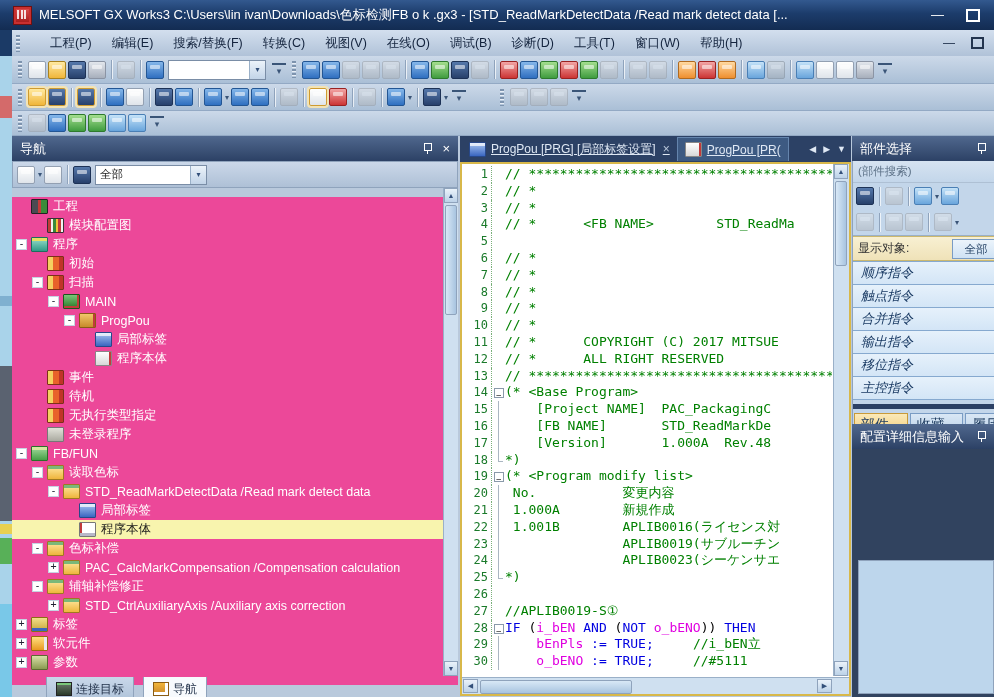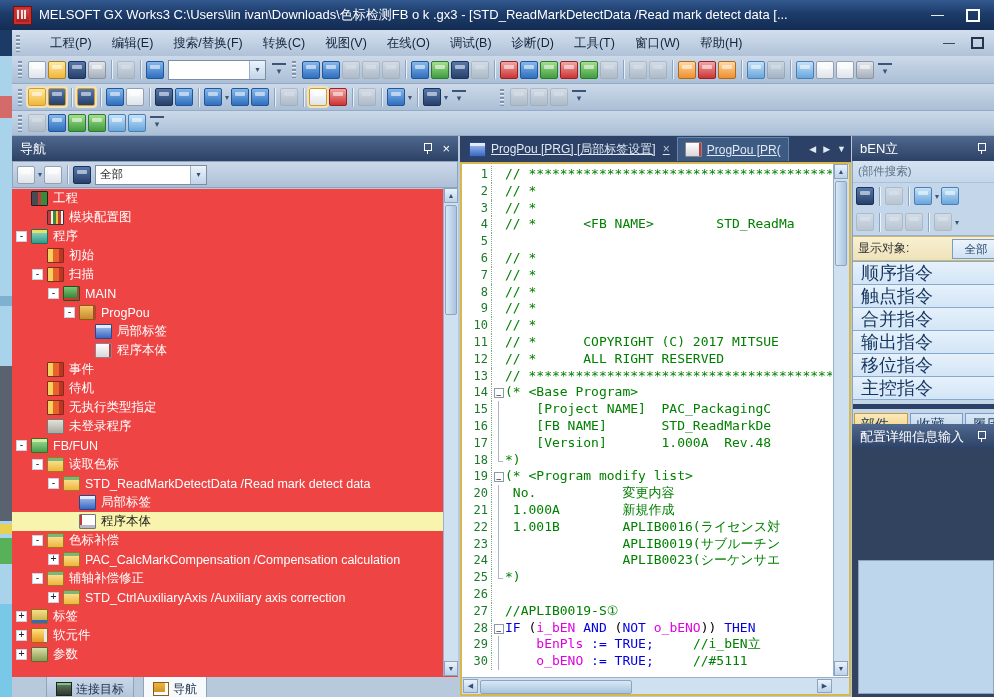--- a/index.html
+++ b/index.html
@@ -642,7 +642,7 @@
   </div>
 
   <div class="panel-header" id="parts-header">
-    <span>bEN立</span>
+    <span>部件选择</span>
     <span class="ph-right">
         <span class="pin"></span>
       </span>

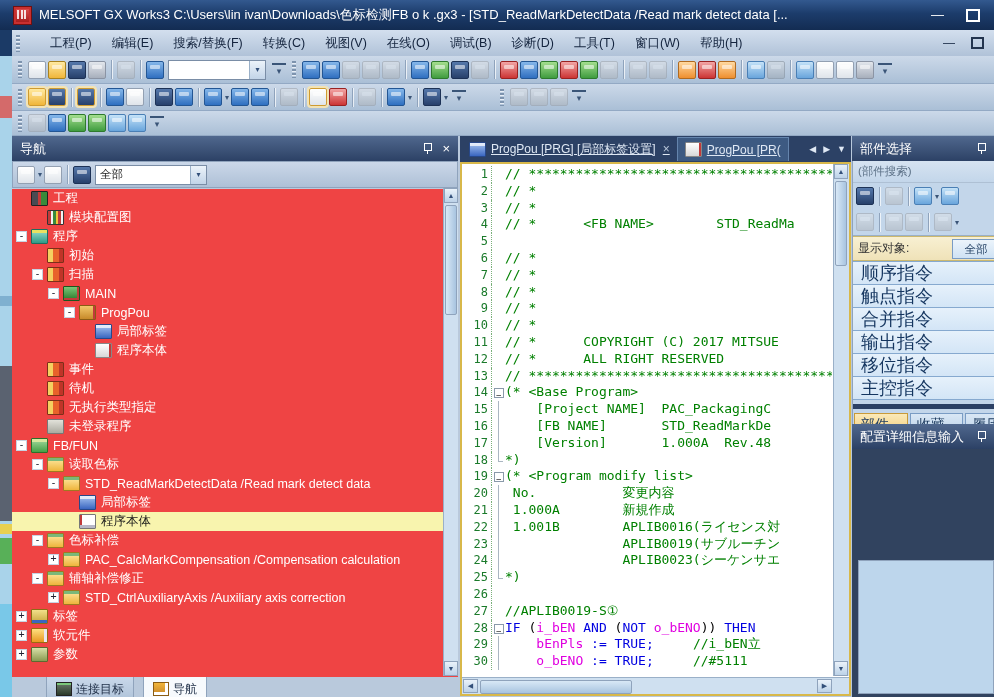--- a/index.html
+++ b/index.html
@@ -69,7 +69,7 @@
   #nav-toolbar{position:absolute;left:12px;top:161px;width:446px;height:27px;
     background:linear-gradient(#cbd8e9,#aec0d6);border:1px solid #8fa3bc;box-sizing:border-box;
     display:flex;align-items:center;gap:2px;padding-left:4px;}
-  #tree{position:absolute;left:12px;top:189px;width:446px;height:488px;background:#ef4444;overflow:hidden;}
+  #tree{position:absolute;left:12px;top:197px;width:446px;height:488px;background:#ec4899;overflow:hidden;}
   .trownav{height:19px;display:flex;align-items:center;color:#fff;font-size:12.5px;white-space:nowrap;}
   .trownav.sel{background:#f8f4ae;color:#1a1a1a;}
   .texp{width:9px;height:9px;border:1px solid #c7d3e2;background:#fff;color:#223;

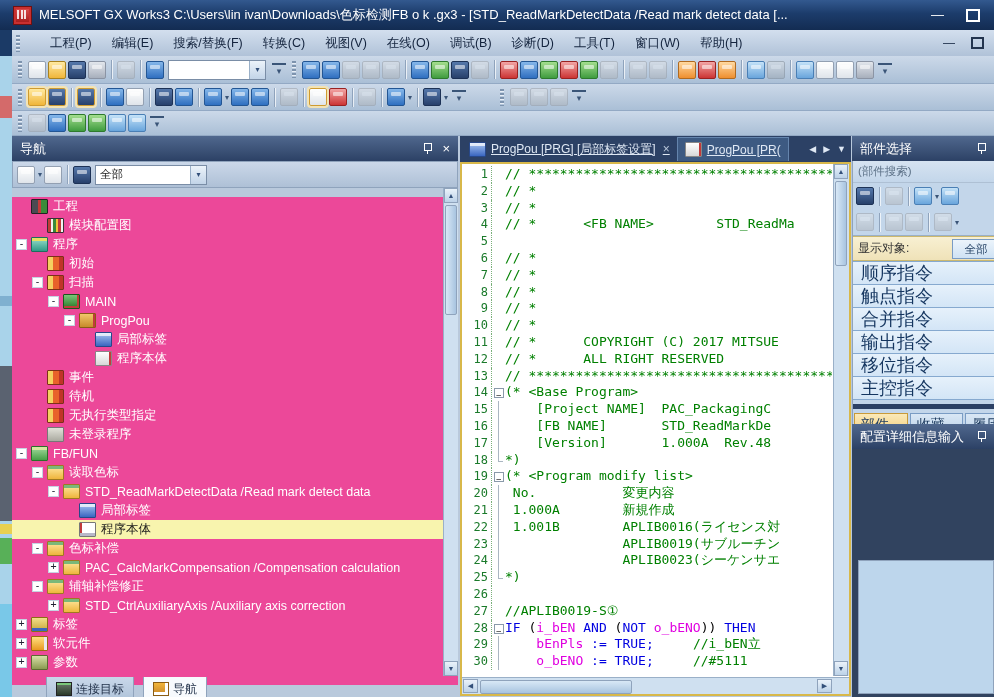--- a/index.html
+++ b/index.html
@@ -143,8 +143,8 @@
   .pdisplay .btn{position:absolute;right:-6px;top:2px;width:46px;height:18px;background:linear-gradient(#ecf4fb,#cfe2f4);
     border:1px solid #7a9cc4;font-size:11.5px;color:#1c3a5e;display:flex;align-items:center;justify-content:center;}
   #parts-list{background:#dcebf9;}
-  .prow{height:22px;display:flex;align-items:center;padding-left:8px;font-size:18px;color:#14355f;
-    border-bottom:1px solid #86a9cf;background:linear-gradient(#e6f1fb,#d3e5f6);}
+  .prow{height:22px;display:flex;align-items:center;padding-left:8px;font-size:13px;color:#14355f;
+    border-bottom:1px solid #86a9cf;background:linear-gradient(#e6f1fb,#d3e5f6);font-style:italic;}
   .prow:first-child{border-top:1px solid #86a9cf;}
   .pband{height:5px;background:#2c4165;margin-top:4px;}
   #parts-tabs{display:flex;gap:2px;padding:4px 0 0 1px;height:24px;box-sizing:border-box;}

